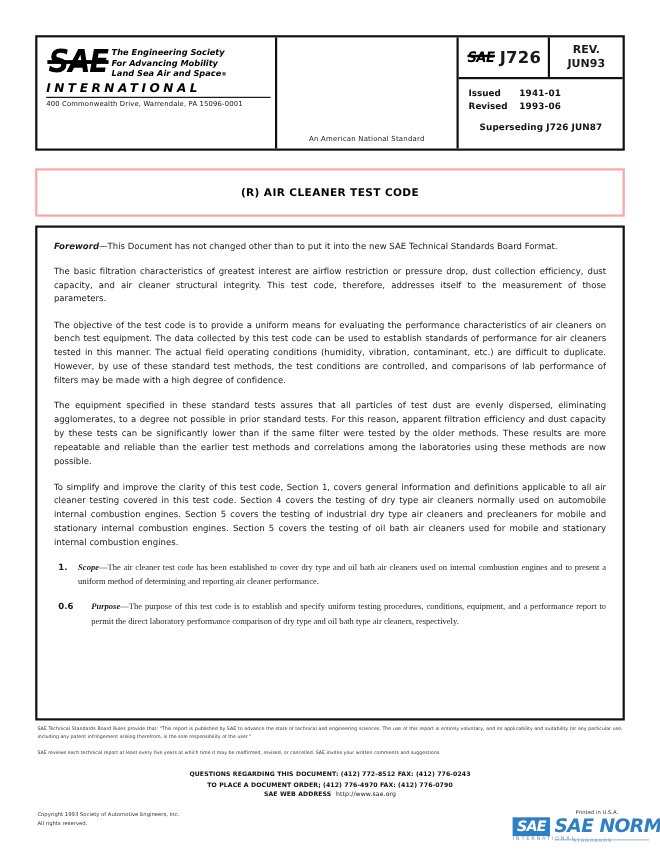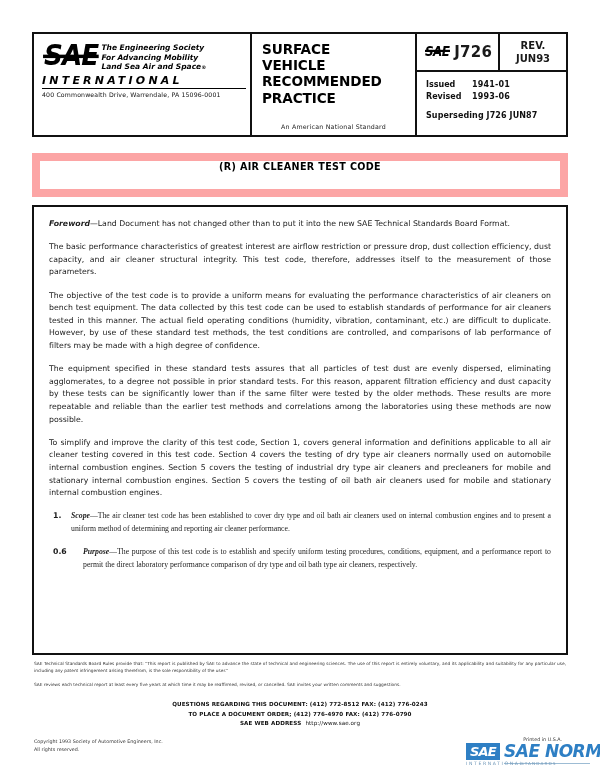--- a/index.html
+++ b/index.html
@@ -430,12 +430,6 @@
     </div>
 
     <div class="hdr-mid">
-      <div class="svrp">
-        <div>SURFACE</div>
-        <div>VEHICLE</div>
-        <div>RECOMMENDED</div>
-        <div>PRACTICE</div>
-      </div>
       <div class="ans">An American National Standard</div>
     </div>
 

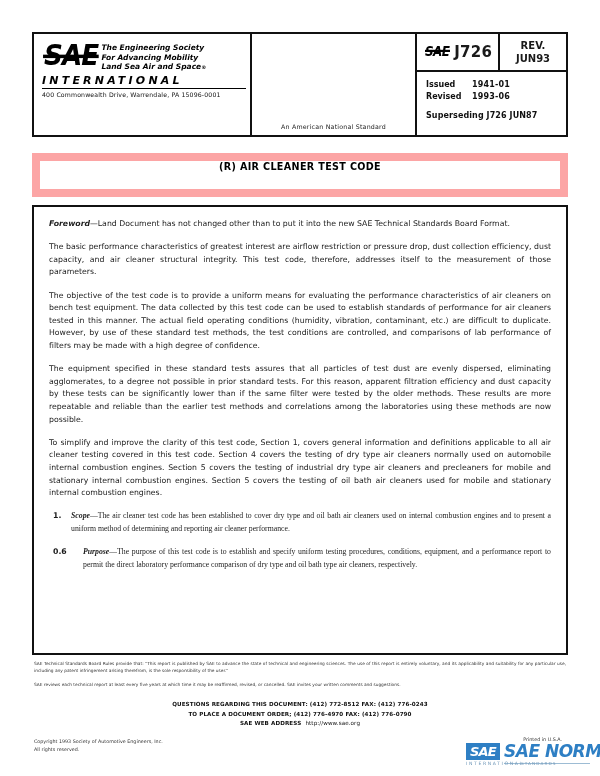--- a/index.html
+++ b/index.html
@@ -206,6 +206,7 @@
     margin-top: 9px;
     font-size: 8px;
     letter-spacing: 0.1px;
+    margin-left: 10px;
   }
 
   

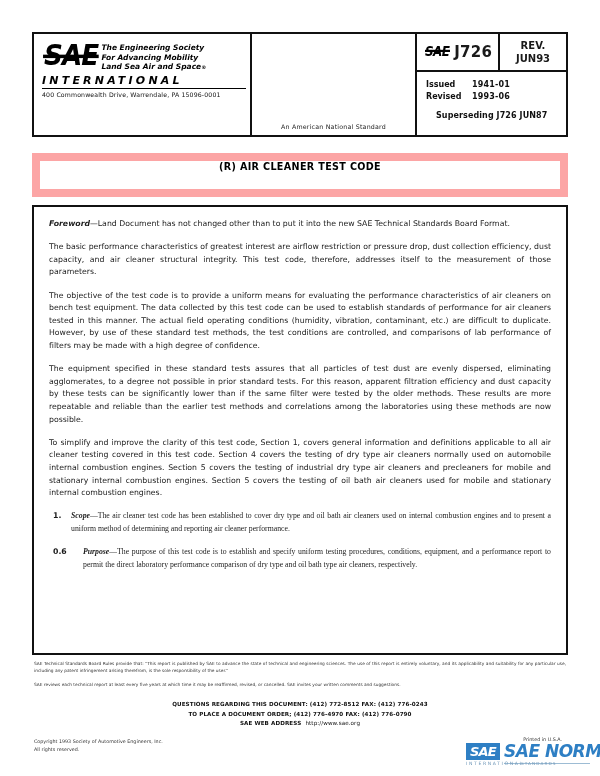--- a/index.html
+++ b/index.html
@@ -216,9 +216,10 @@
     top: 153px;
     width: 536px;
     height: 44px;
-    border: 8px solid #fca5a5;
-    box-sizing: border-box;
-    display: flex;
+    border: 2px solid #fca5a5;
+    box-sizing: border-box;
+    display: flex;
+    align-items: center;
     justify-content: center;
   }
   .title-text {

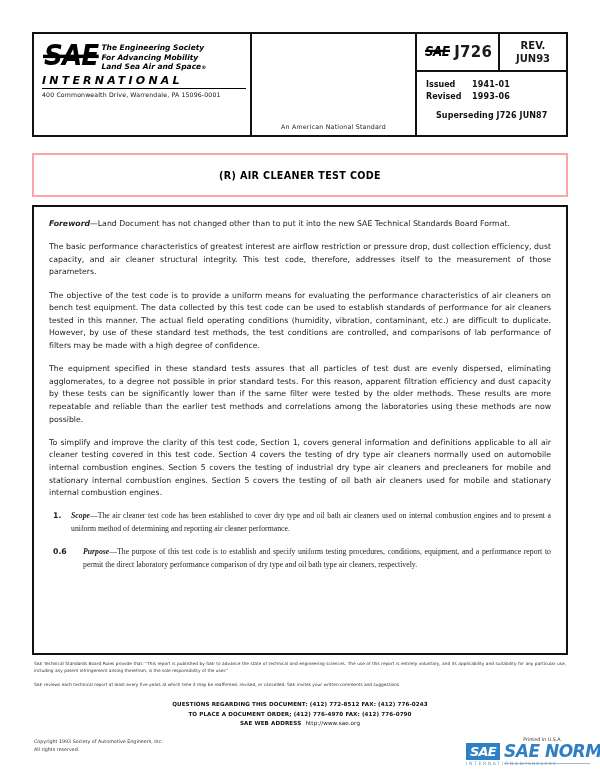--- a/index.html
+++ b/index.html
@@ -466,7 +466,7 @@
 
   <div class="body-box">
 
-    <p class="para"><span class="fw-label">Foreword</span><span>—Land Document has not changed other than to put it into the new SAE Technical Standards Board Format.</span></p>
+    <p class="para"><span class="fw-label">Foreword</span><span>—This Document has not changed other than to put it into the new SAE Technical Standards Board Format.</span></p>
 
     <p class="para">The basic performance characteristics of greatest interest are airflow restriction or pressure drop, dust collection efficiency, dust capacity, and air cleaner structural integrity.  This test code, therefore, addresses itself to the measurement of those parameters.</p>
     <p class="para">The objective of the test code is to provide a uniform means for evaluating the performance characteristics of air cleaners on bench test equipment.  The data collected by this test code can be used to establish standards of performance for air cleaners tested in this manner.  The actual field operating conditions (humidity, vibration, contaminant, etc.) are difficult to duplicate.  However, by use of these standard test methods, the test conditions are controlled, and comparisons of lab performance of filters may be made with a high degree of confidence.</p>

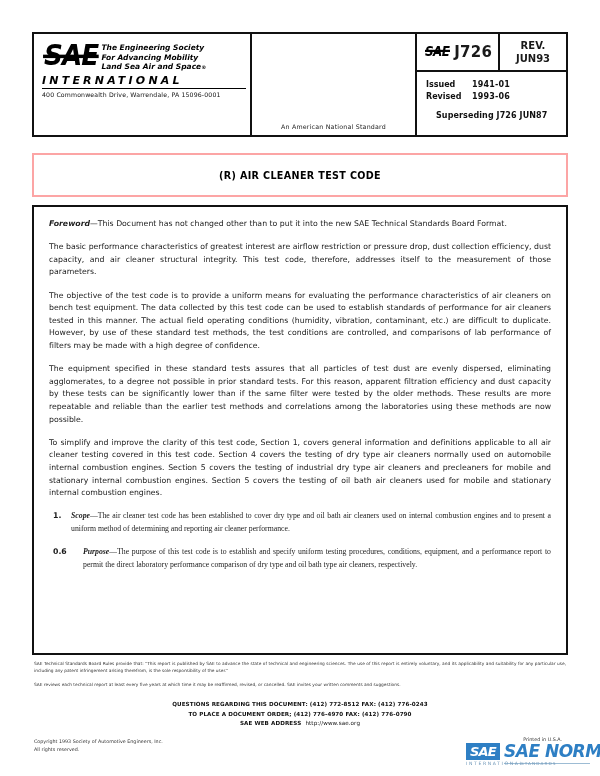--- a/index.html
+++ b/index.html
@@ -468,7 +468,7 @@
 
     <p class="para"><span class="fw-label">Foreword</span><span>—This Document has not changed other than to put it into the new SAE Technical Standards Board Format.</span></p>
 
-    <p class="para">The basic performance characteristics of greatest interest are airflow restriction or pressure drop, dust collection efficiency, dust capacity, and air cleaner structural integrity.  This test code, therefore, addresses itself to the measurement of those parameters.</p>
+    <p class="para">The basic filtration characteristics of greatest interest are airflow restriction or pressure drop, dust collection efficiency, dust capacity, and air cleaner structural integrity.  This test code, therefore, addresses itself to the measurement of those parameters.</p>
     <p class="para">The objective of the test code is to provide a uniform means for evaluating the performance characteristics of air cleaners on bench test equipment.  The data collected by this test code can be used to establish standards of performance for air cleaners tested in this manner.  The actual field operating conditions (humidity, vibration, contaminant, etc.) are difficult to duplicate.  However, by use of these standard test methods, the test conditions are controlled, and comparisons of lab performance of filters may be made with a high degree of confidence.</p>
     <p class="para">The equipment specified in these standard tests assures that all particles of test dust are evenly dispersed, eliminating agglomerates, to a degree not possible in prior standard tests.  For this reason, apparent filtration efficiency and dust capacity by these tests can be significantly lower than if the same filter were tested by the older methods.  These results are more repeatable and reliable than the earlier test methods and correlations among the laboratories using these methods are now possible.</p>
     <p class="para">To simplify and improve the clarity of this test code, Section 1, covers general information and definitions applicable to all air cleaner testing covered in this test code.  Section 4 covers the testing of dry type air cleaners normally used on automobile internal combustion engines.  Section 5 covers the testing of industrial dry type air cleaners and precleaners for mobile and stationary internal combustion engines. Section 5 covers the testing of oil bath air cleaners used for mobile and stationary internal combustion engines.</p>

